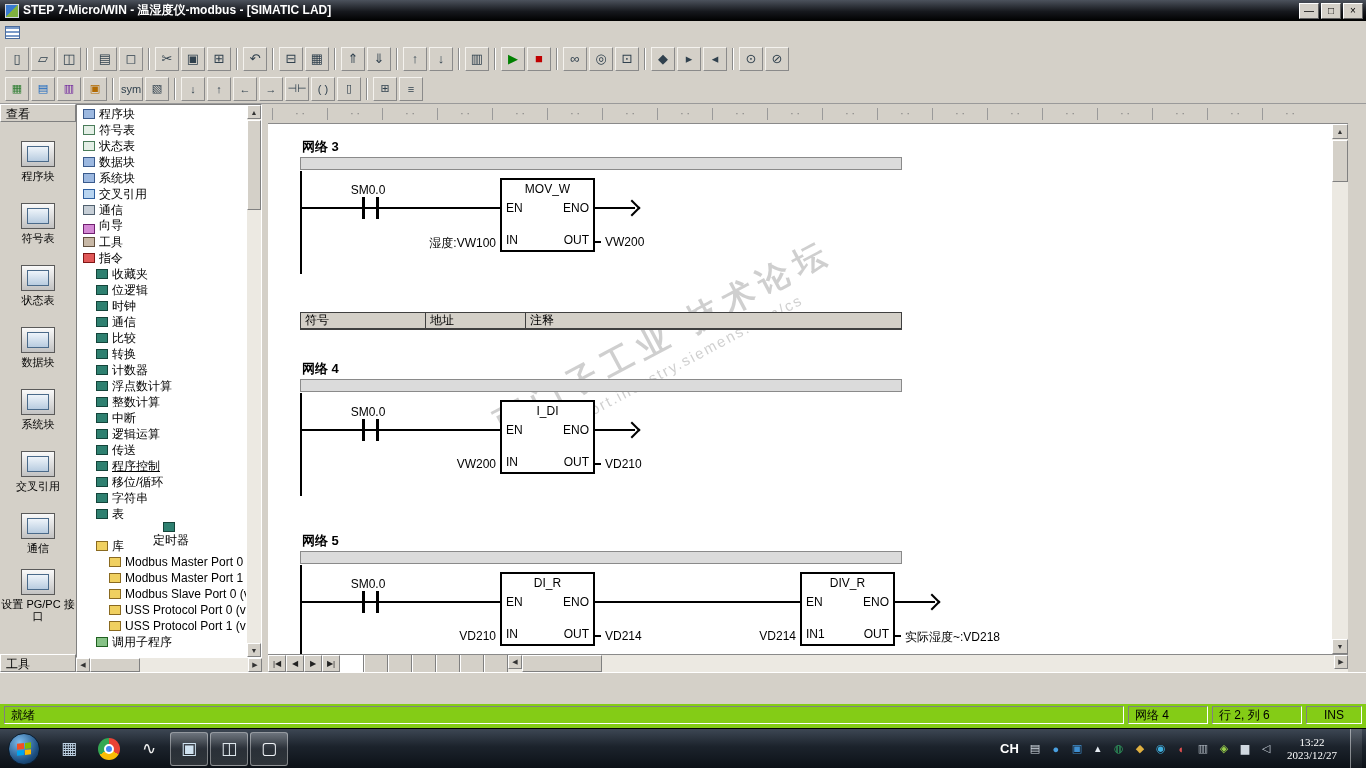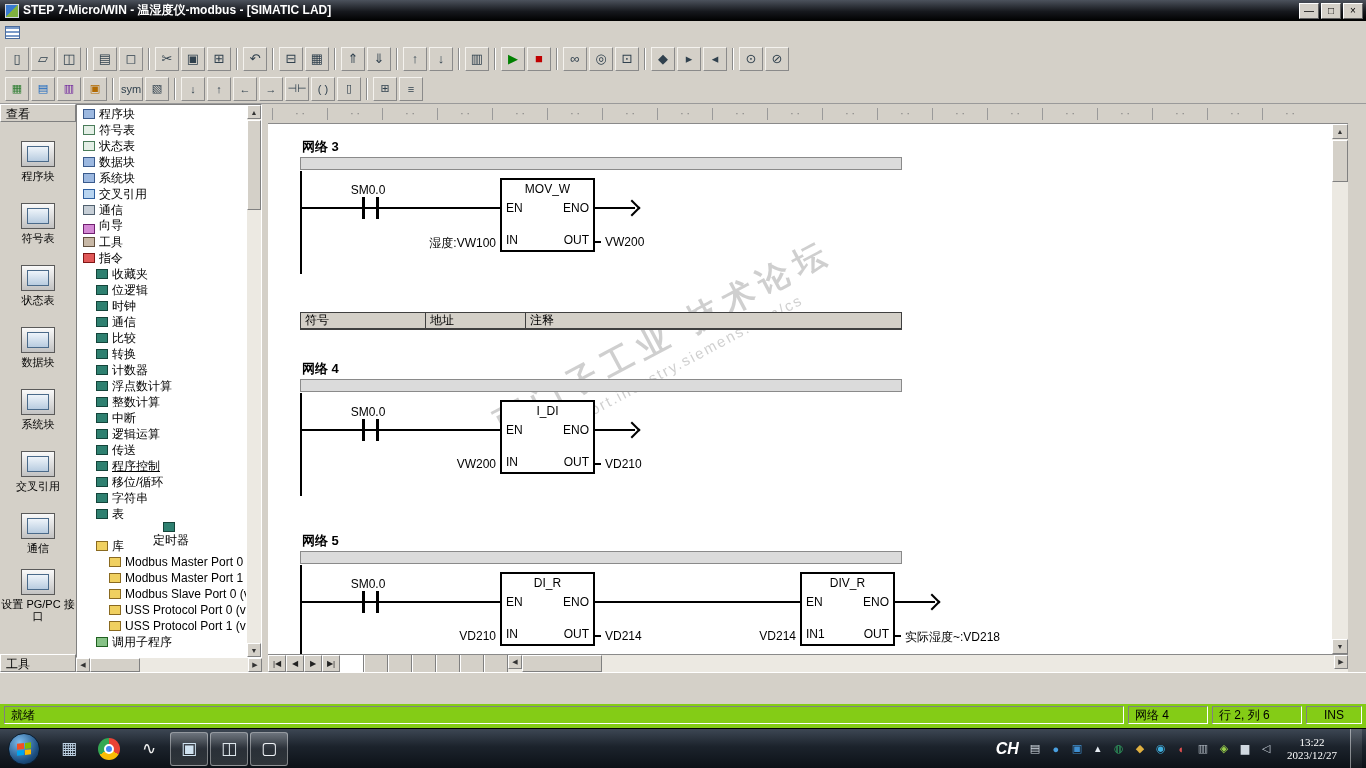--- a/index.html
+++ b/index.html
@@ -124,7 +124,7 @@
     background:conic-gradient(#ea4335 0 33%, #fbbc05 33% 66%, #34a853 66% 100%); }
   .chromeball::after { content:""; position:absolute; inset:6px; background:#4285f4; border:2px solid #fff; border-radius:50%; }
   .tray { margin-left:auto; display:flex; align-items:center; gap:5px; padding-right:4px; color:#fff; }
-  .lang { font-size:16px; font-weight:bold; padding:0 3px;font-style:italic; }
+  .lang { font-size:13px; font-weight:bold; padding:0 3px; }
   .tico { width:16px; height:16px; display:flex; align-items:center; justify-content:center; font-size:11px; flex:none; }
   .clock { text-align:center; font-size:11px; line-height:13px; padding:0 8px; color:#fff;font-family:Liberation Serif, serif; }
   .peek { width:12px; height:40px; border-left:1px solid rgba(255,255,255,.45); background:linear-gradient(rgba(255,255,255,.14),rgba(255,255,255,.03)); flex:none; }

